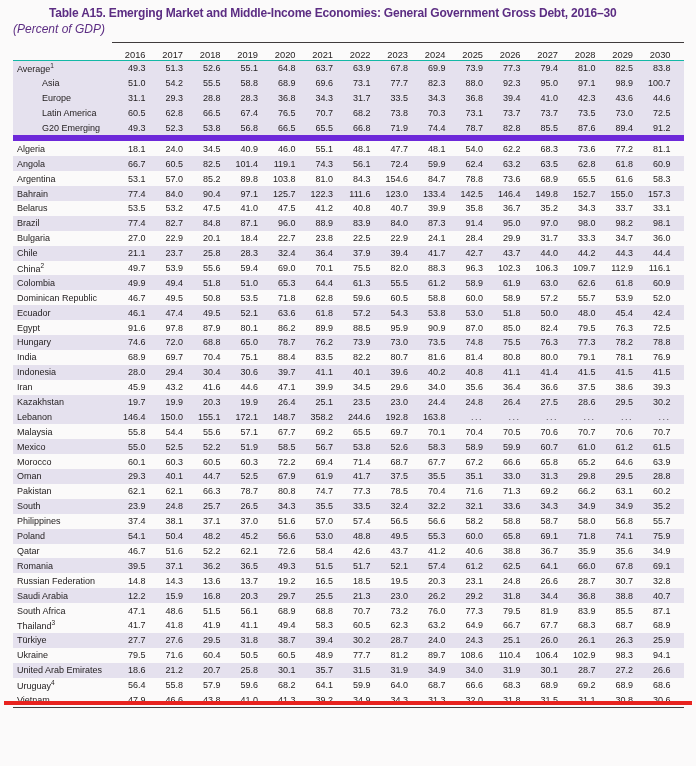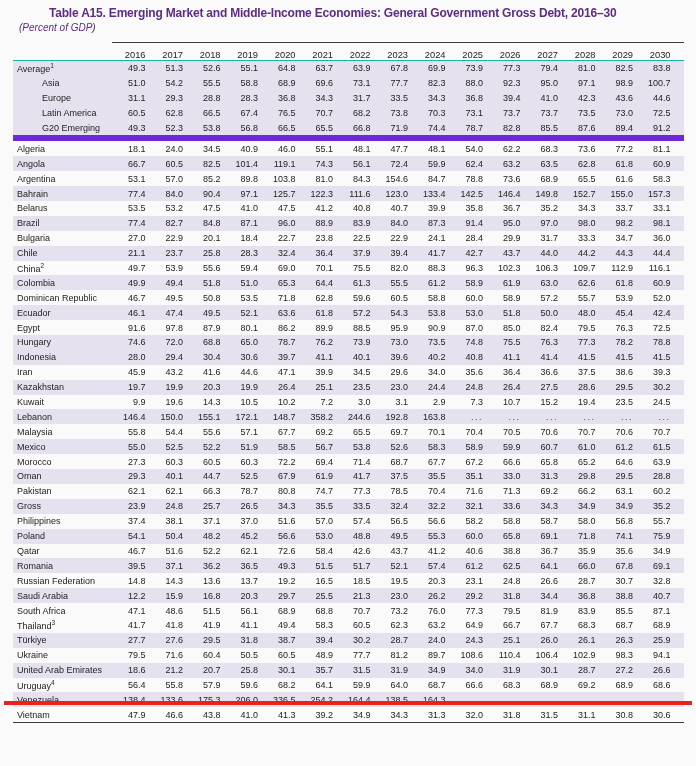--- a/index.html
+++ b/index.html
@@ -15,8 +15,8 @@
     font-size:12px;font-weight:bold;color:#5c2d83;letter-spacing:-0.2px;margin-left:36px;
   }
   .subtitle{
-    position:absolute;left:19px;top:22px;
-    font-size:10px;font-style:italic;color:#5c2d83;
+    position:absolute;left:13px;top:22px;
+    font-size:12px;font-style:italic;color:#5c2d83;
   }
   .rule-top{
     position:absolute;left:112px;top:42px;width:572px;height:1px;background:#3f3b3c;

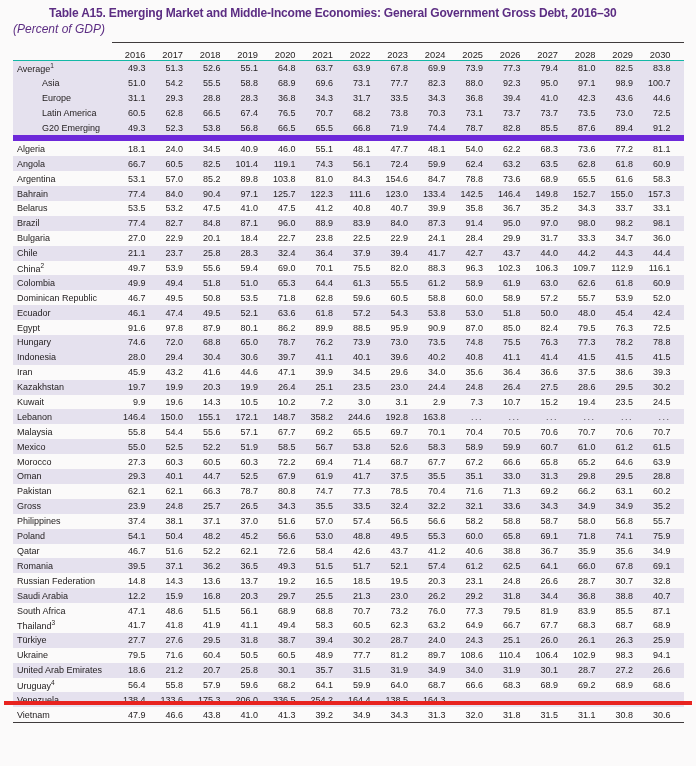--- a/index.html
+++ b/index.html
@@ -462,6 +462,25 @@
           <td>78.8</td>
           <td></td>
         </tr>
+        <tr>
+          <td class="label">India</td>
+          <td>68.9</td>
+          <td>69.7</td>
+          <td>70.4</td>
+          <td>75.1</td>
+          <td>88.4</td>
+          <td>83.5</td>
+          <td>82.2</td>
+          <td>80.7</td>
+          <td>81.6</td>
+          <td>81.4</td>
+          <td>80.8</td>
+          <td>80.0</td>
+          <td>79.1</td>
+          <td>78.1</td>
+          <td>76.9</td>
+          <td></td>
+        </tr>
         <tr class="shaded">
           <td class="label">Indonesia</td>
           <td>28.0</td>

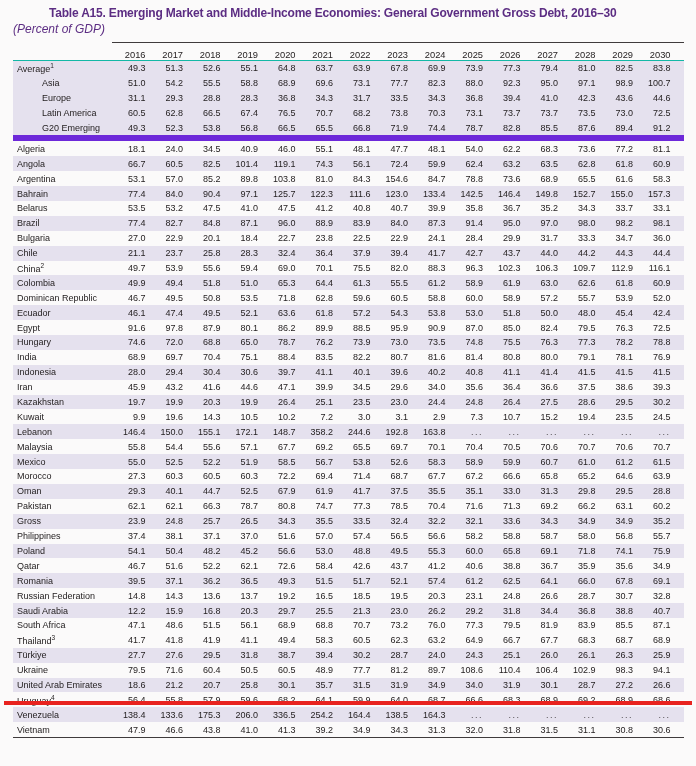--- a/index.html
+++ b/index.html
@@ -538,25 +538,6 @@
           <td>30.2</td>
           <td></td>
         </tr>
-        <tr>
-          <td class="label">Kuwait</td>
-          <td>9.9</td>
-          <td>19.6</td>
-          <td>14.3</td>
-          <td>10.5</td>
-          <td>10.2</td>
-          <td>7.2</td>
-          <td>3.0</td>
-          <td>3.1</td>
-          <td>2.9</td>
-          <td>7.3</td>
-          <td>10.7</td>
-          <td>15.2</td>
-          <td>19.4</td>
-          <td>23.5</td>
-          <td>24.5</td>
-          <td></td>
-        </tr>
         <tr class="shaded">
           <td class="label">Lebanon</td>
           <td>146.4</td>

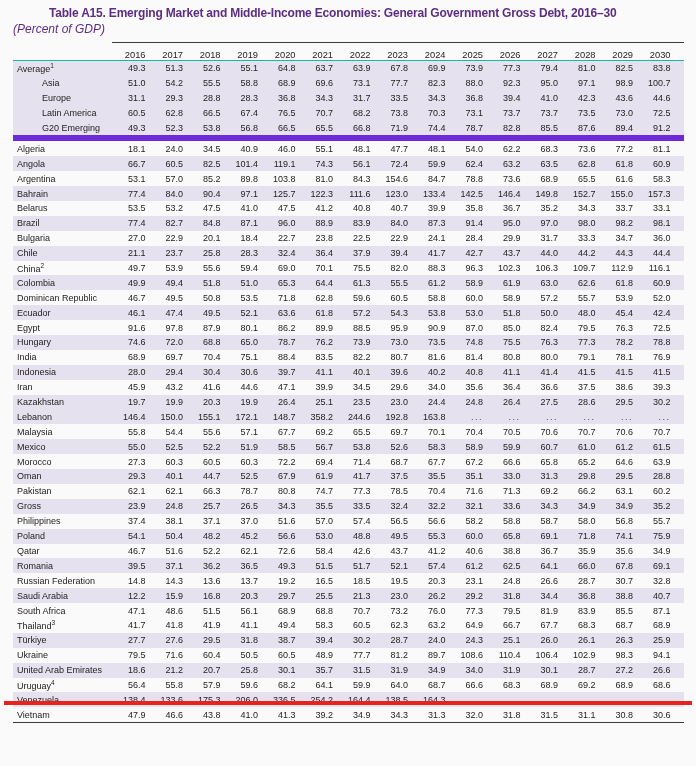--- a/index.html
+++ b/index.html
@@ -597,7 +597,7 @@
         </tr>
         <tr>
           <td class="label">Morocco</td>
-          <td>27.3</td>
+          <td>60.1</td>
           <td>60.3</td>
           <td>60.5</td>
           <td>60.3</td>

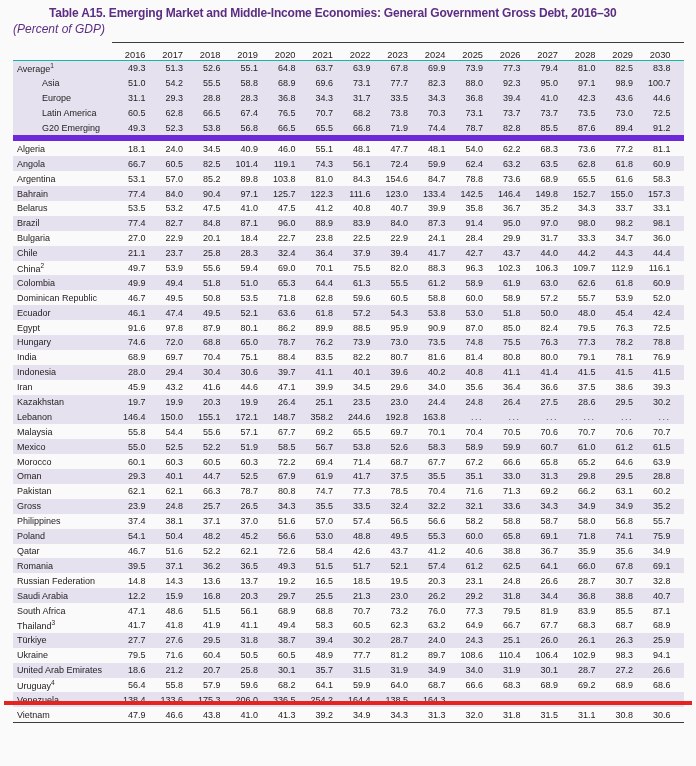--- a/index.html
+++ b/index.html
@@ -653,7 +653,7 @@
           <td></td>
         </tr>
         <tr class="shaded">
-          <td class="label">Gross</td>
+          <td class="label">South</td>
           <td>23.9</td>
           <td>24.8</td>
           <td>25.7</td>

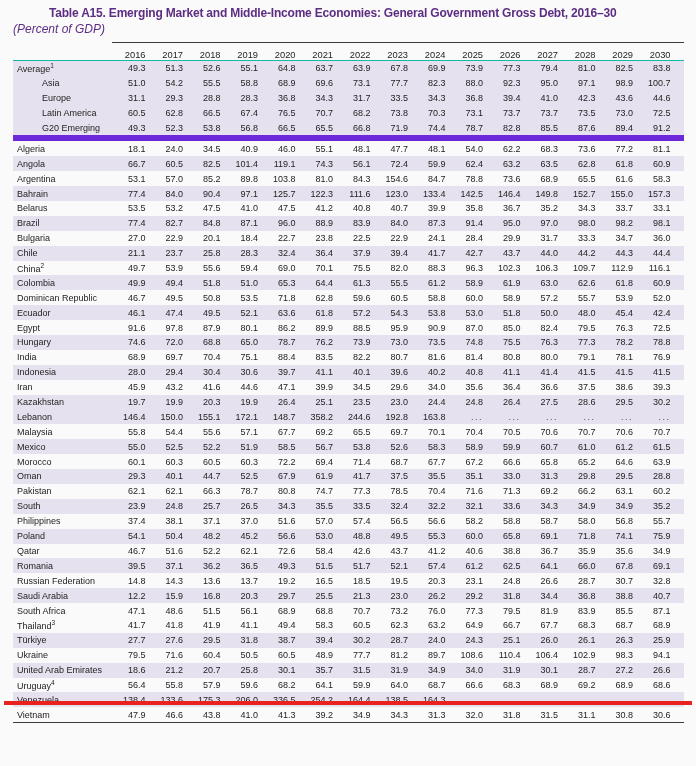--- a/index.html
+++ b/index.html
@@ -899,25 +899,6 @@
           <td>68.6</td>
           <td></td>
         </tr>
-        <tr class="shaded">
-          <td class="label">Venezuela</td>
-          <td>138.4</td>
-          <td>133.6</td>
-          <td>175.3</td>
-          <td>206.0</td>
-          <td>336.5</td>
-          <td>254.2</td>
-          <td>164.4</td>
-          <td>138.5</td>
-          <td>164.3</td>
-          <td class="dots">...</td>
-          <td class="dots">...</td>
-          <td class="dots">...</td>
-          <td class="dots">...</td>
-          <td class="dots">...</td>
-          <td class="dots">...</td>
-          <td></td>
-        </tr>
         <tr>
           <td class="label">Vietnam</td>
           <td>47.9</td>

